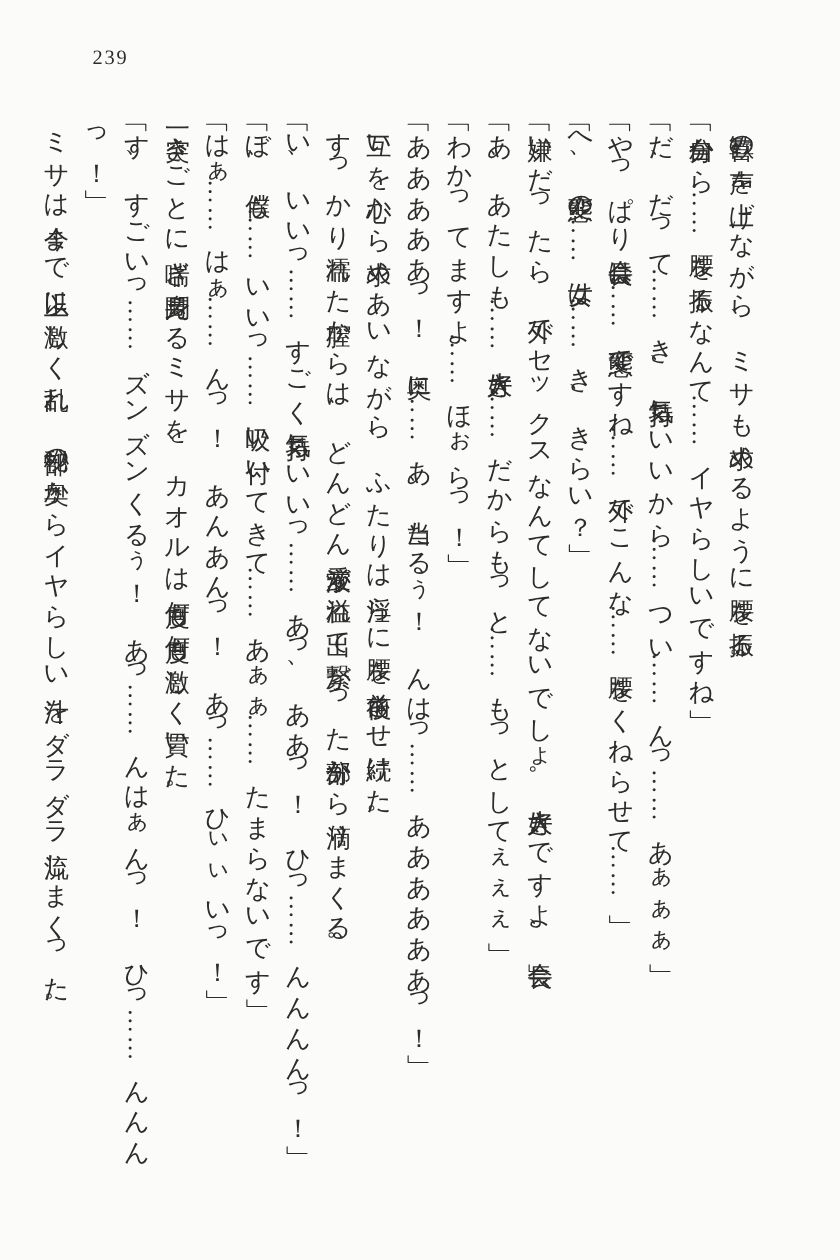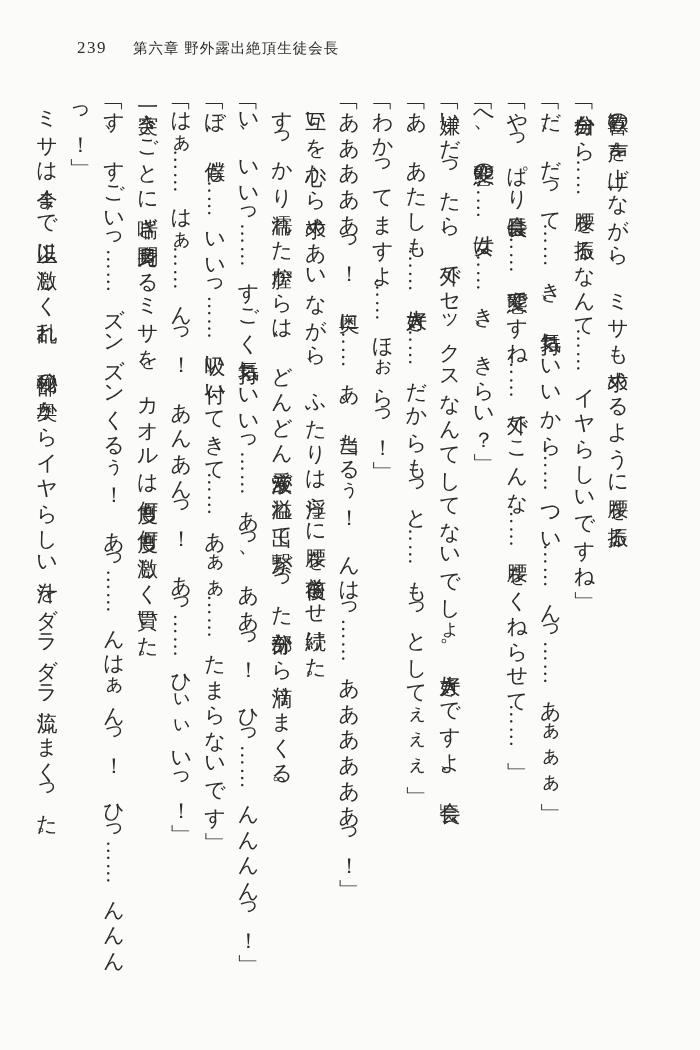--- a/index.html
+++ b/index.html
@@ -59,7 +59,6 @@
 
 <header class="running-header">
   <span class="page-number">239</span>
-  <span class="chapter-title">第六章 野外露出絶頂生徒会長</span>
 </header>
 
 <main class="text-block">

